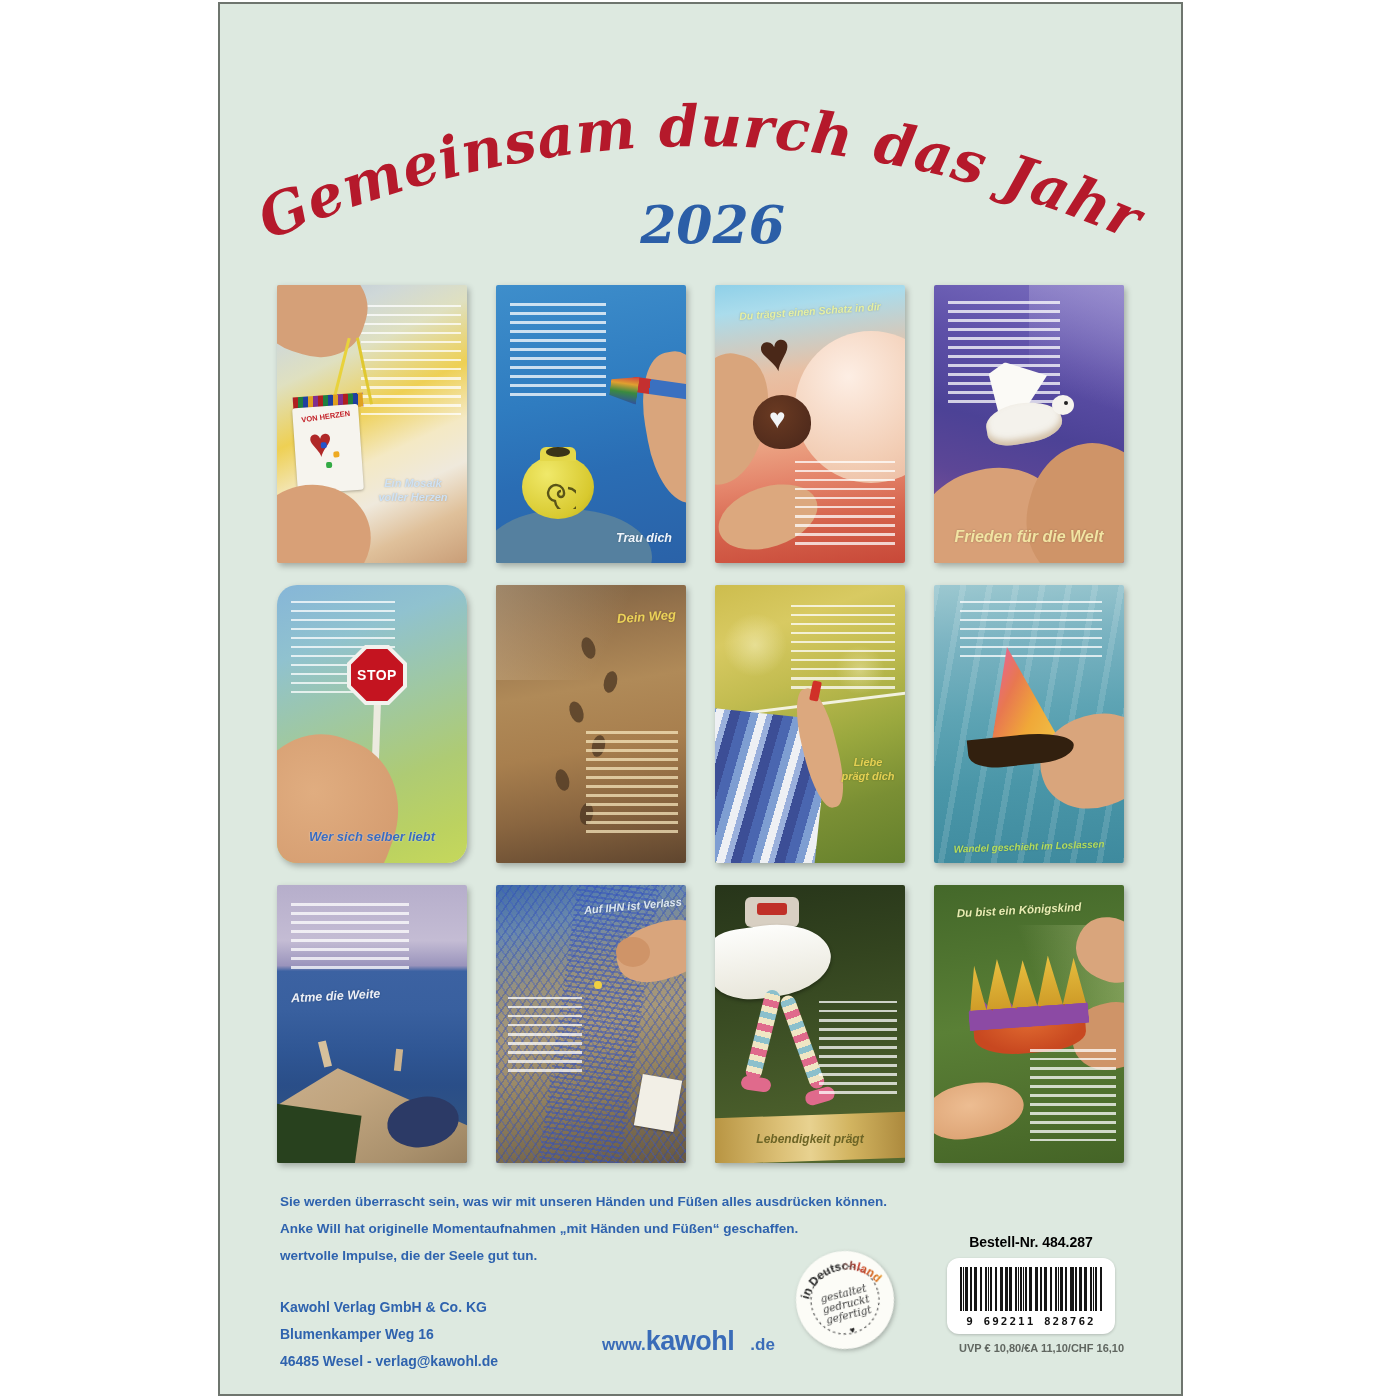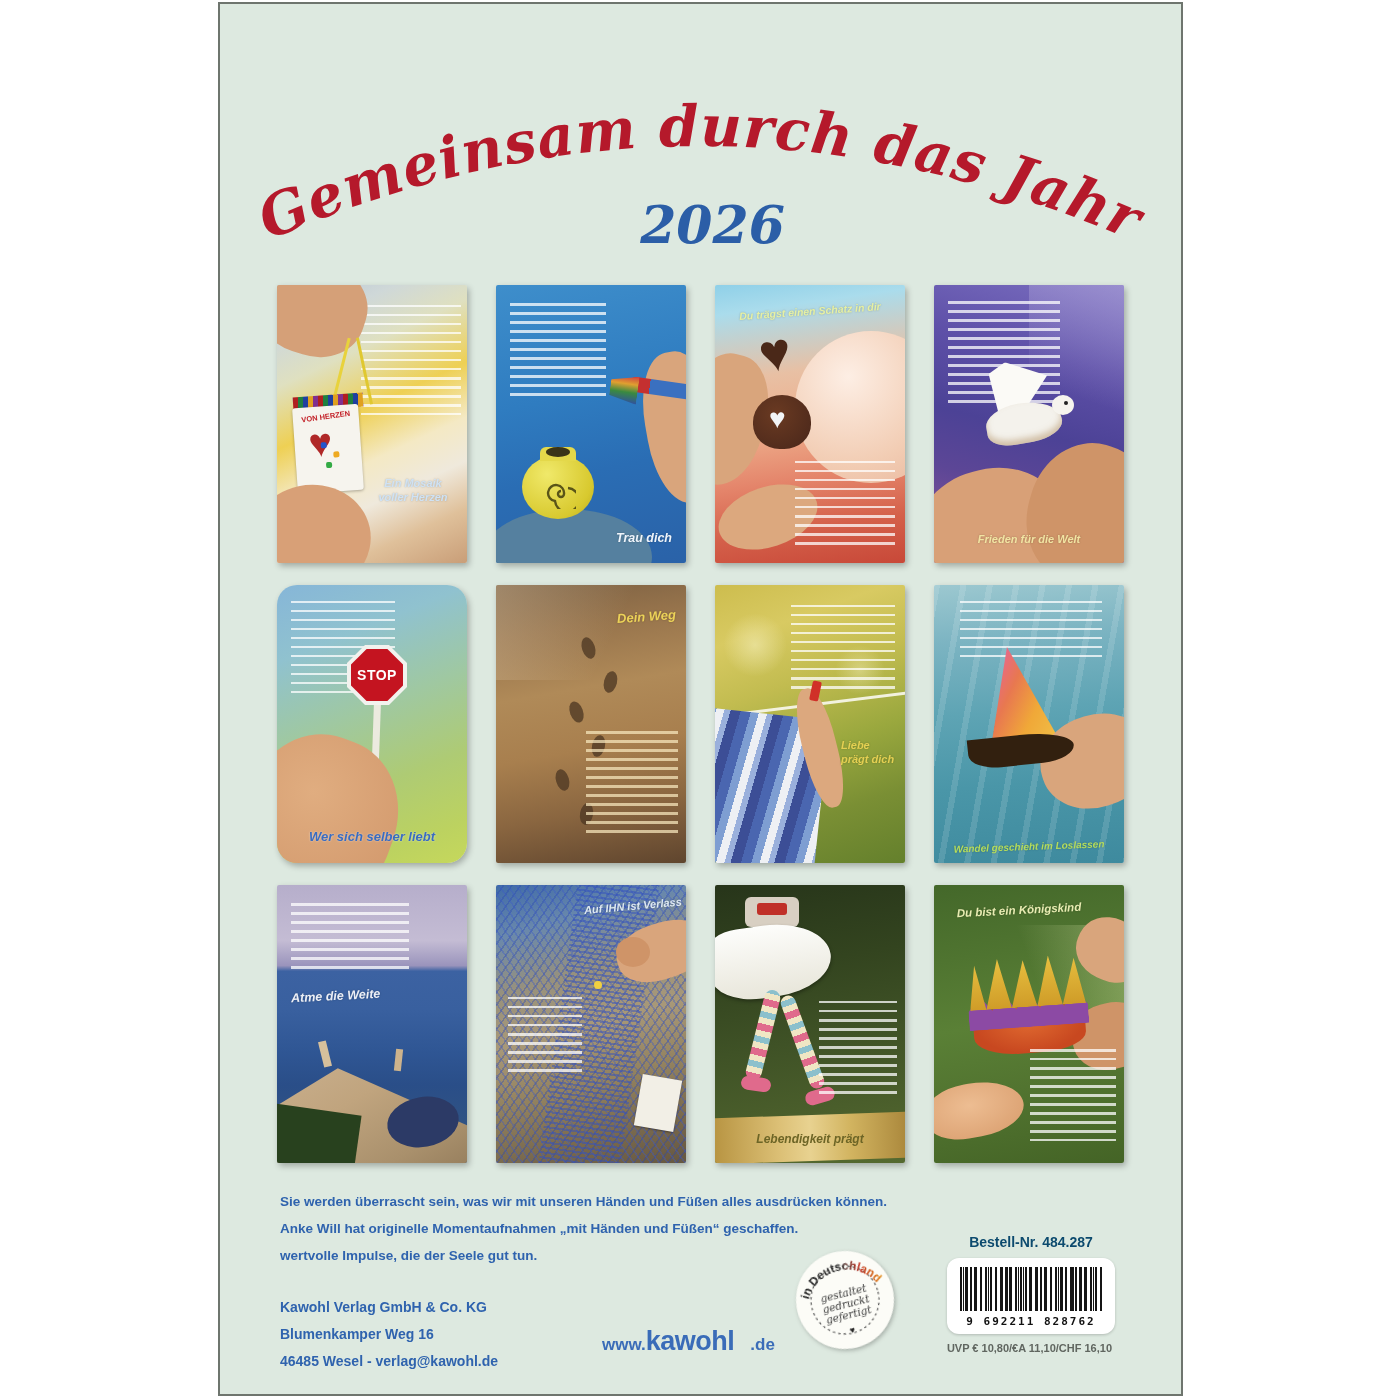--- a/index.html
+++ b/index.html
@@ -94,7 +94,7 @@
   .c4 .dhead{left:118px;top:110px;width:22px;height:20px;background:#f6f4ee;border-radius:50%;}
   .c4 .deye{left:130px;top:116px;width:4px;height:4px;background:#222;border-radius:50%;}
   .c4 .p4{left:14px;top:16px;width:112px;height:104px;}
-  .c4 .cap4{left:0;right:0;bottom:16px;text-align:center;color:#f2e4a2;font-size:11px;}
+  .c4 .cap4{left:0;right:0;bottom:16px;text-align:center;color:#f2e4a2;font-size:16px;}
 
   
   .c5{background:linear-gradient(158deg,#86b6d8 0%,#90c2cf 22%,#9fc8a2 45%,#aecb74 68%,#bcd260 88%,#c6d85c 100%);border-radius:20px;}

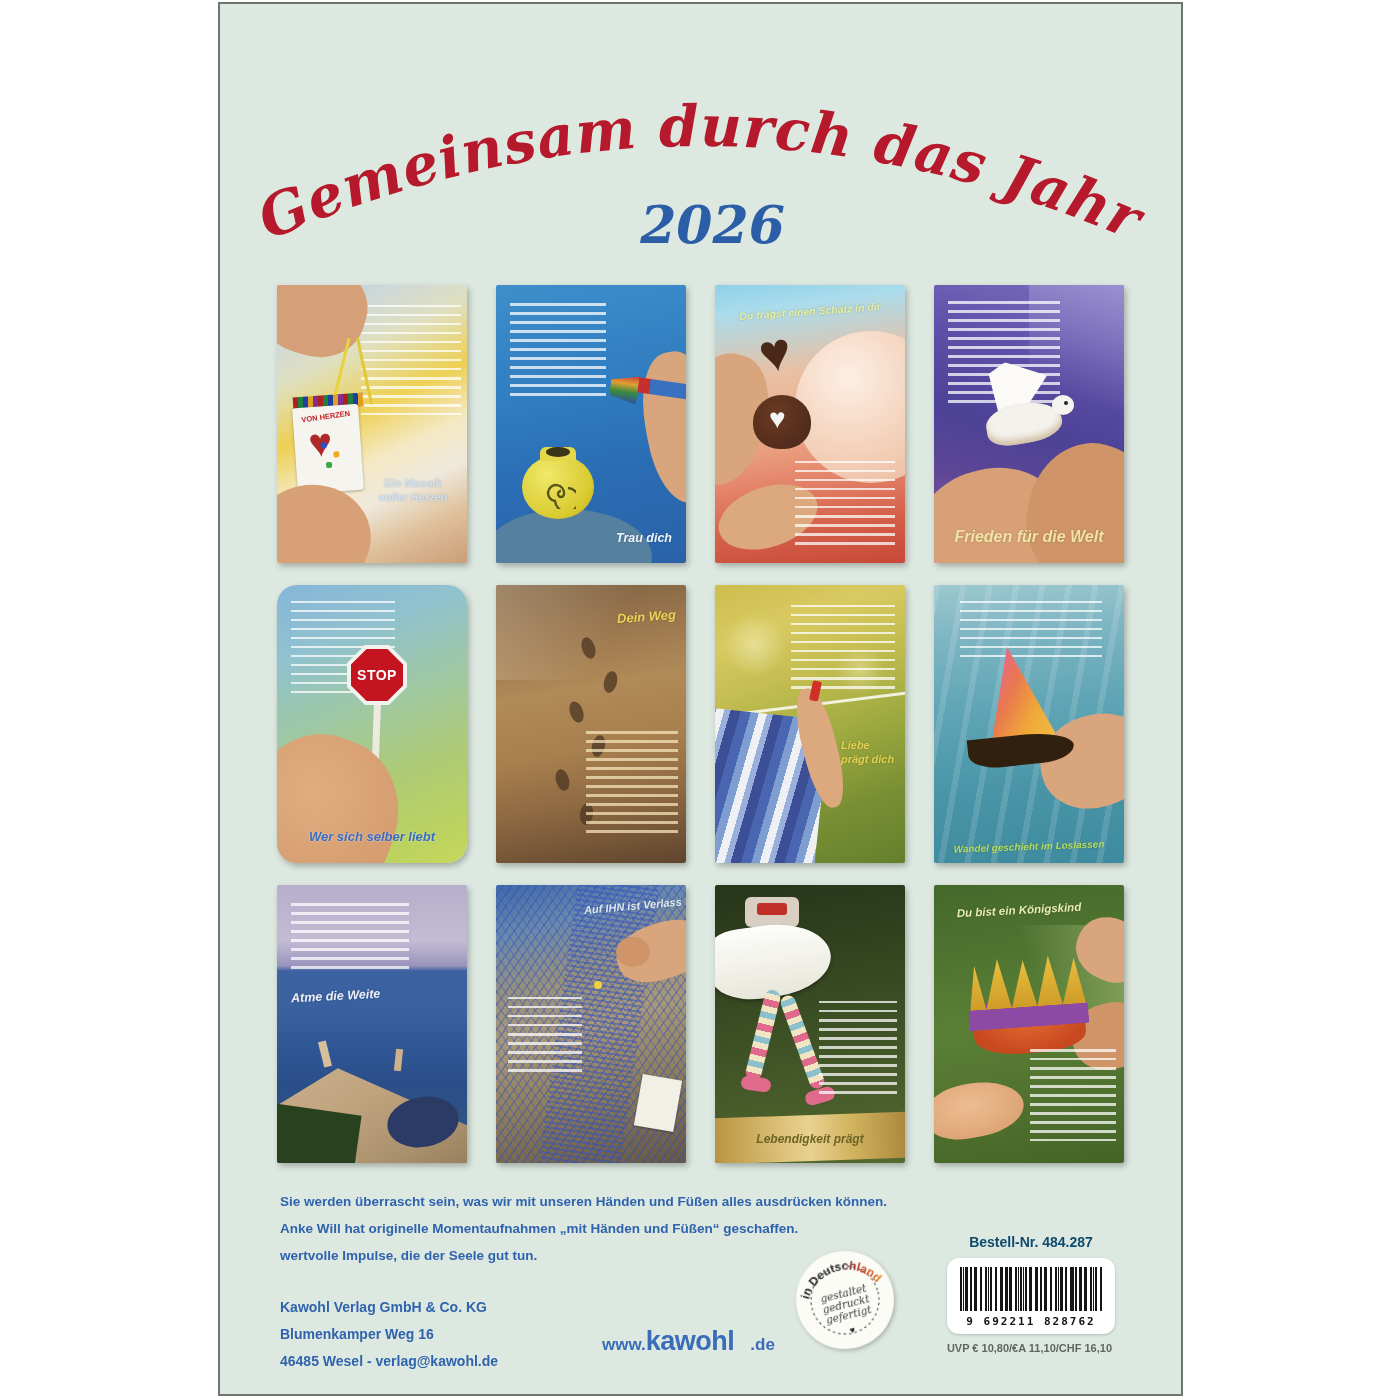--- a/index.html
+++ b/index.html
@@ -137,7 +137,7 @@
   .c7 .h7{left:88px;top:102px;width:34px;height:122px;background:#dca87e;border-radius:45%;transform:rotate(-14deg);}
   .c7 .pin{left:96px;top:96px;width:9px;height:20px;background:#d03028;border-radius:2px;transform:rotate(12deg);}
   .c7 .p7{right:10px;top:20px;width:104px;height:86px;}
-  .c7 .cap7{right:10px;top:154px;width:54px;color:#e4d052;}
+  .c7 .cap7{right:10px;top:171px;width:54px;text-align:center;color:#e4d052;}
 
   
   .c8{background:linear-gradient(175deg,#9cc8d0 0%,#7cb4c2 20%,#5ea4b4 45%,#4a96a8 70%,#3e8a9e 100%);}

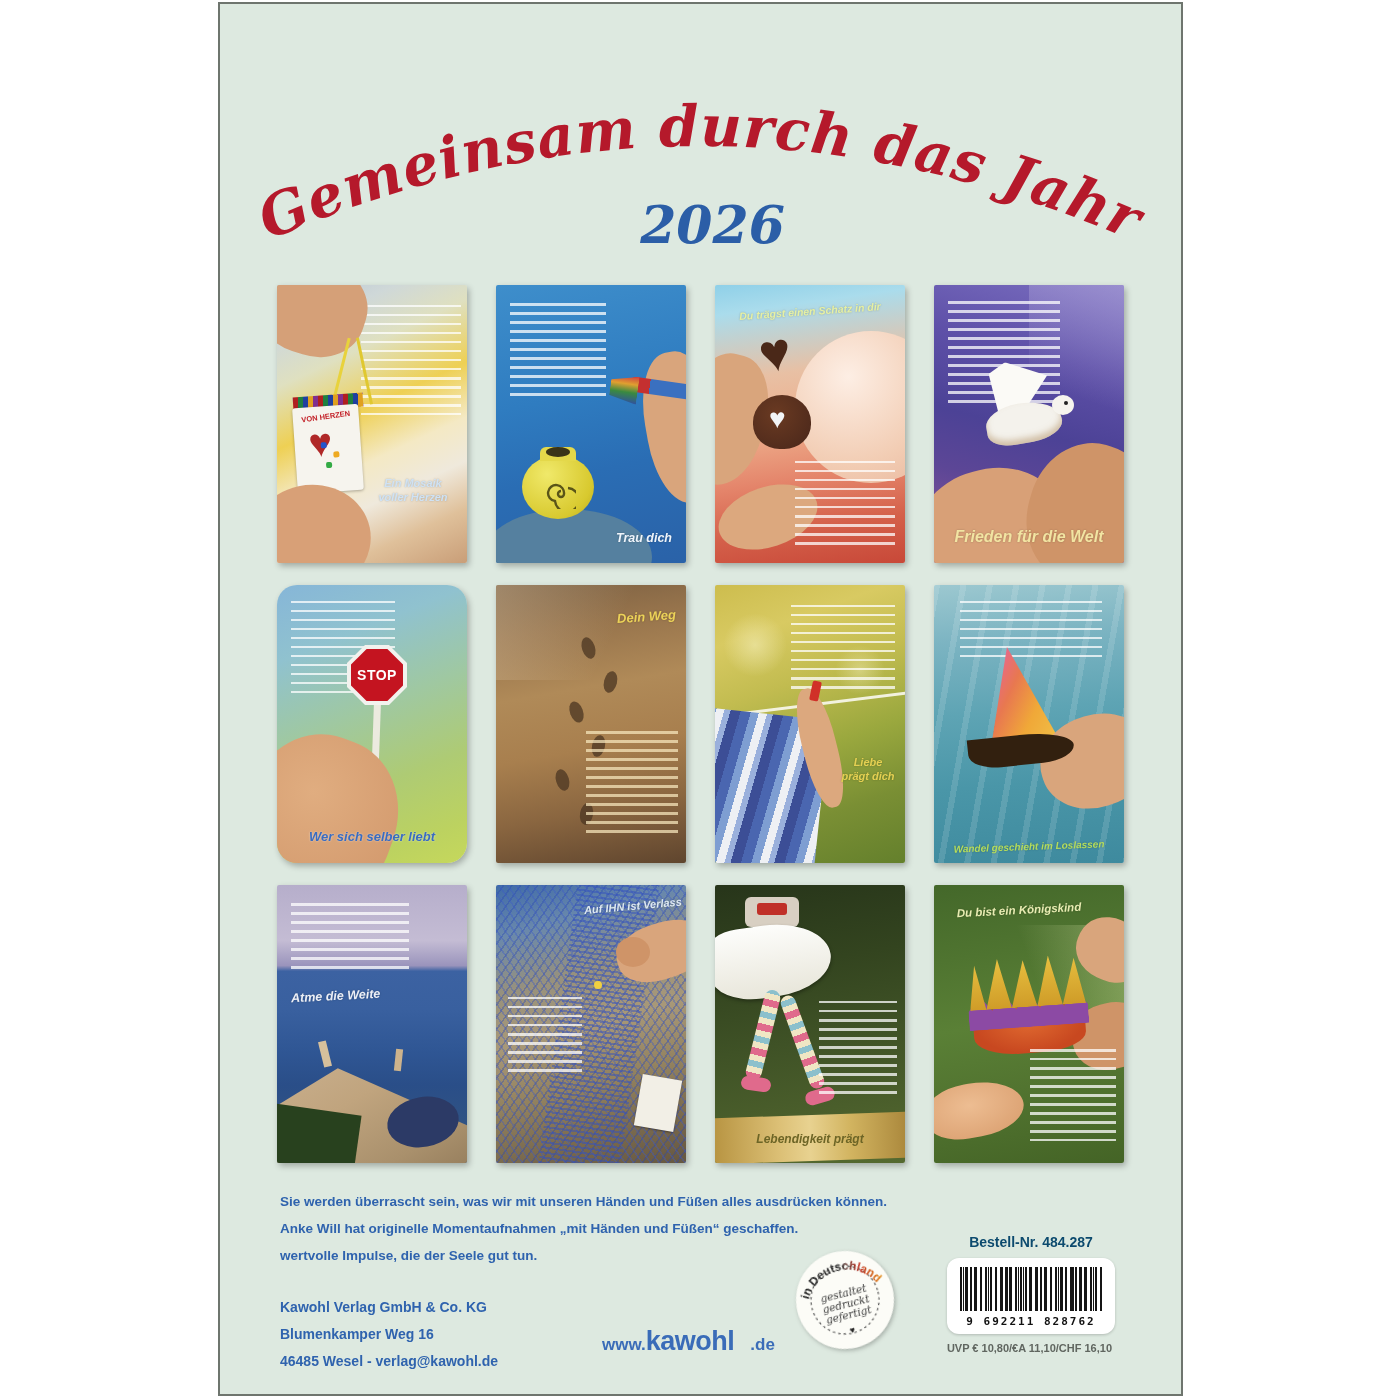--- a/index.html
+++ b/index.html
@@ -226,7 +226,7 @@
   .badge{position:absolute;left:575px;top:1246px;width:100px;height:100px;transform:rotate(-14deg);
          filter:drop-shadow(1px 2px 2px rgba(0,0,0,.25));}
   .ordernum{position:absolute;left:723px;top:1230px;width:176px;text-align:center;
-            color:#0c4a6e;font:700 14px "Liberation Sans",sans-serif;}
+            color:#000000;font:700 14px "Liberation Sans",sans-serif;}
   .barlabel{position:absolute;left:727px;top:1254px;width:168px;height:76px;background:#ffffff;
             border-radius:12px;box-shadow:0 1px 3px rgba(0,0,0,.2);}
   .bars{position:absolute;left:13px;right:13px;top:9px;height:44px;

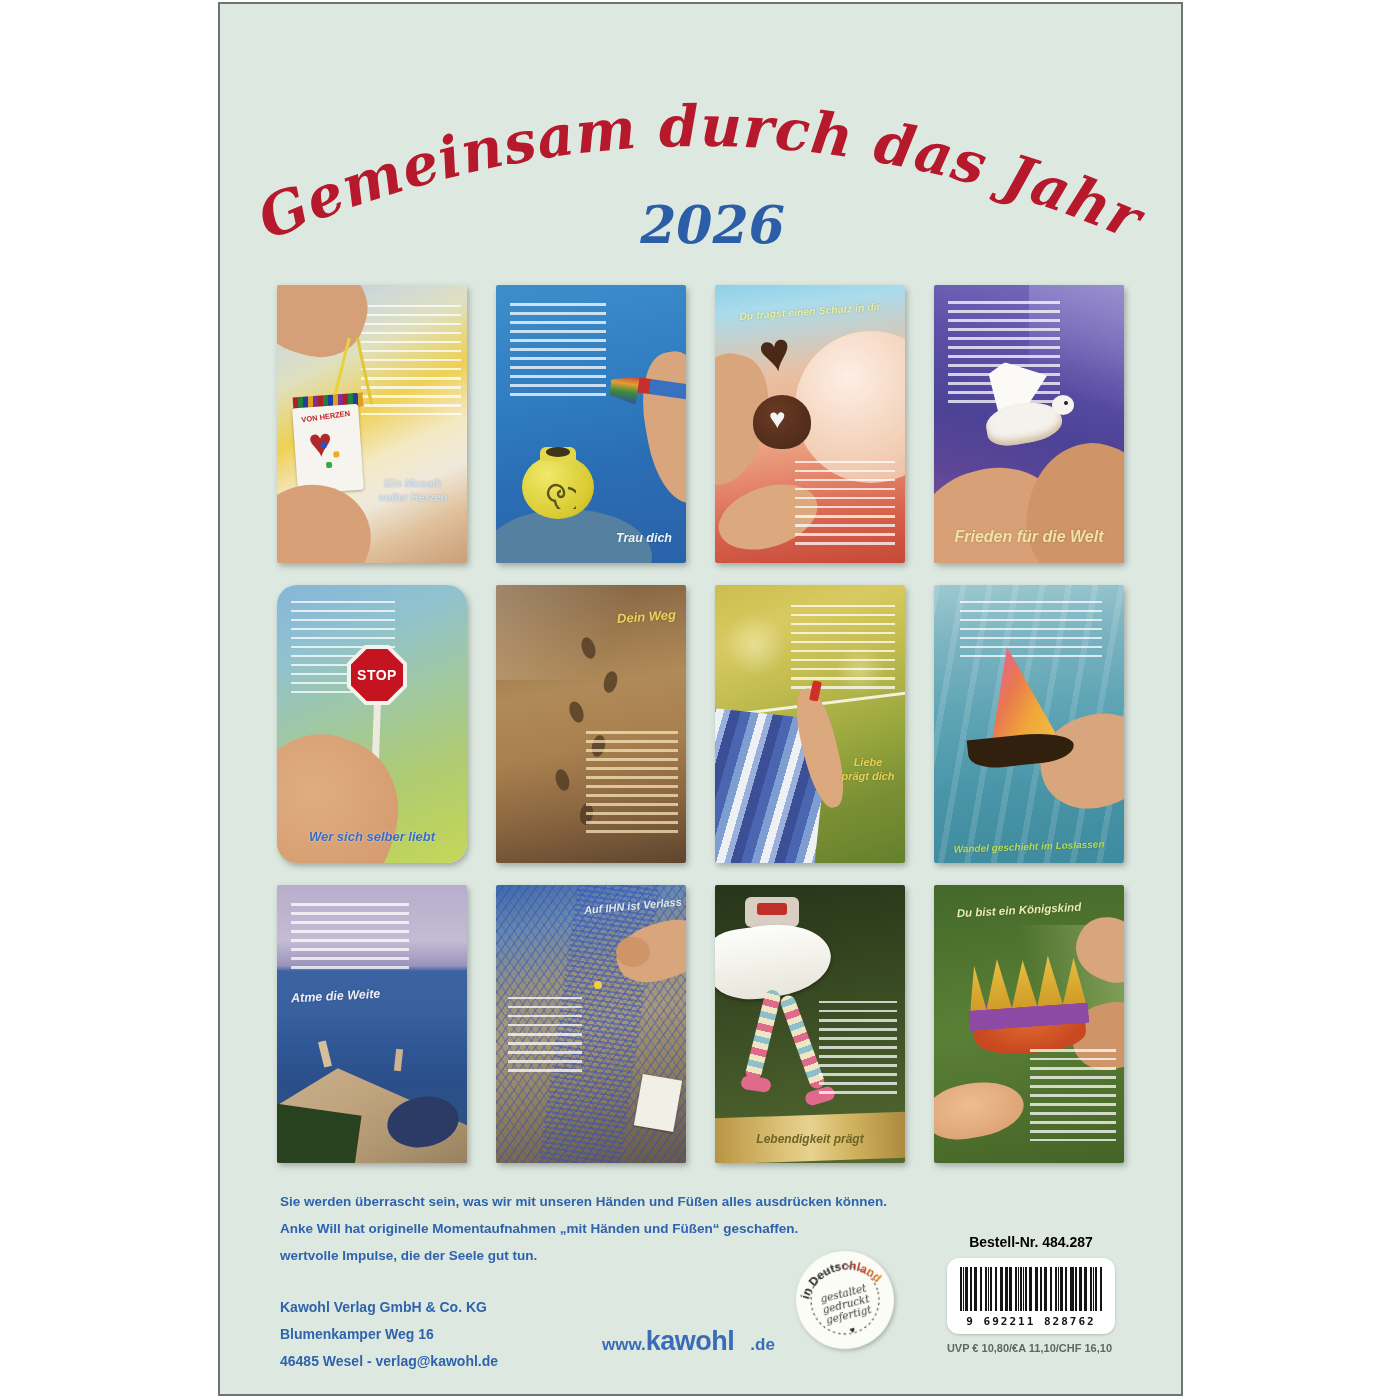--- a/index.html
+++ b/index.html
@@ -236,7 +236,7 @@
          repeating-linear-gradient(90deg,transparent 0 3px,#151515 3px 4px,transparent 4px 11px);}
   .barnum{position:absolute;left:0;right:0;bottom:6px;text-align:center;color:#111;
           font:600 11px "DejaVu Sans Mono",monospace;letter-spacing:2px;}
-  .price{position:absolute;left:660px;top:1338px;width:232px;text-align:right;
+  .price{position:absolute;left:739px;top:1338px;width:232px;text-align:left;
          color:#606660;font:700 11px "Liberation Sans",sans-serif;}
 </style>
 </head>

